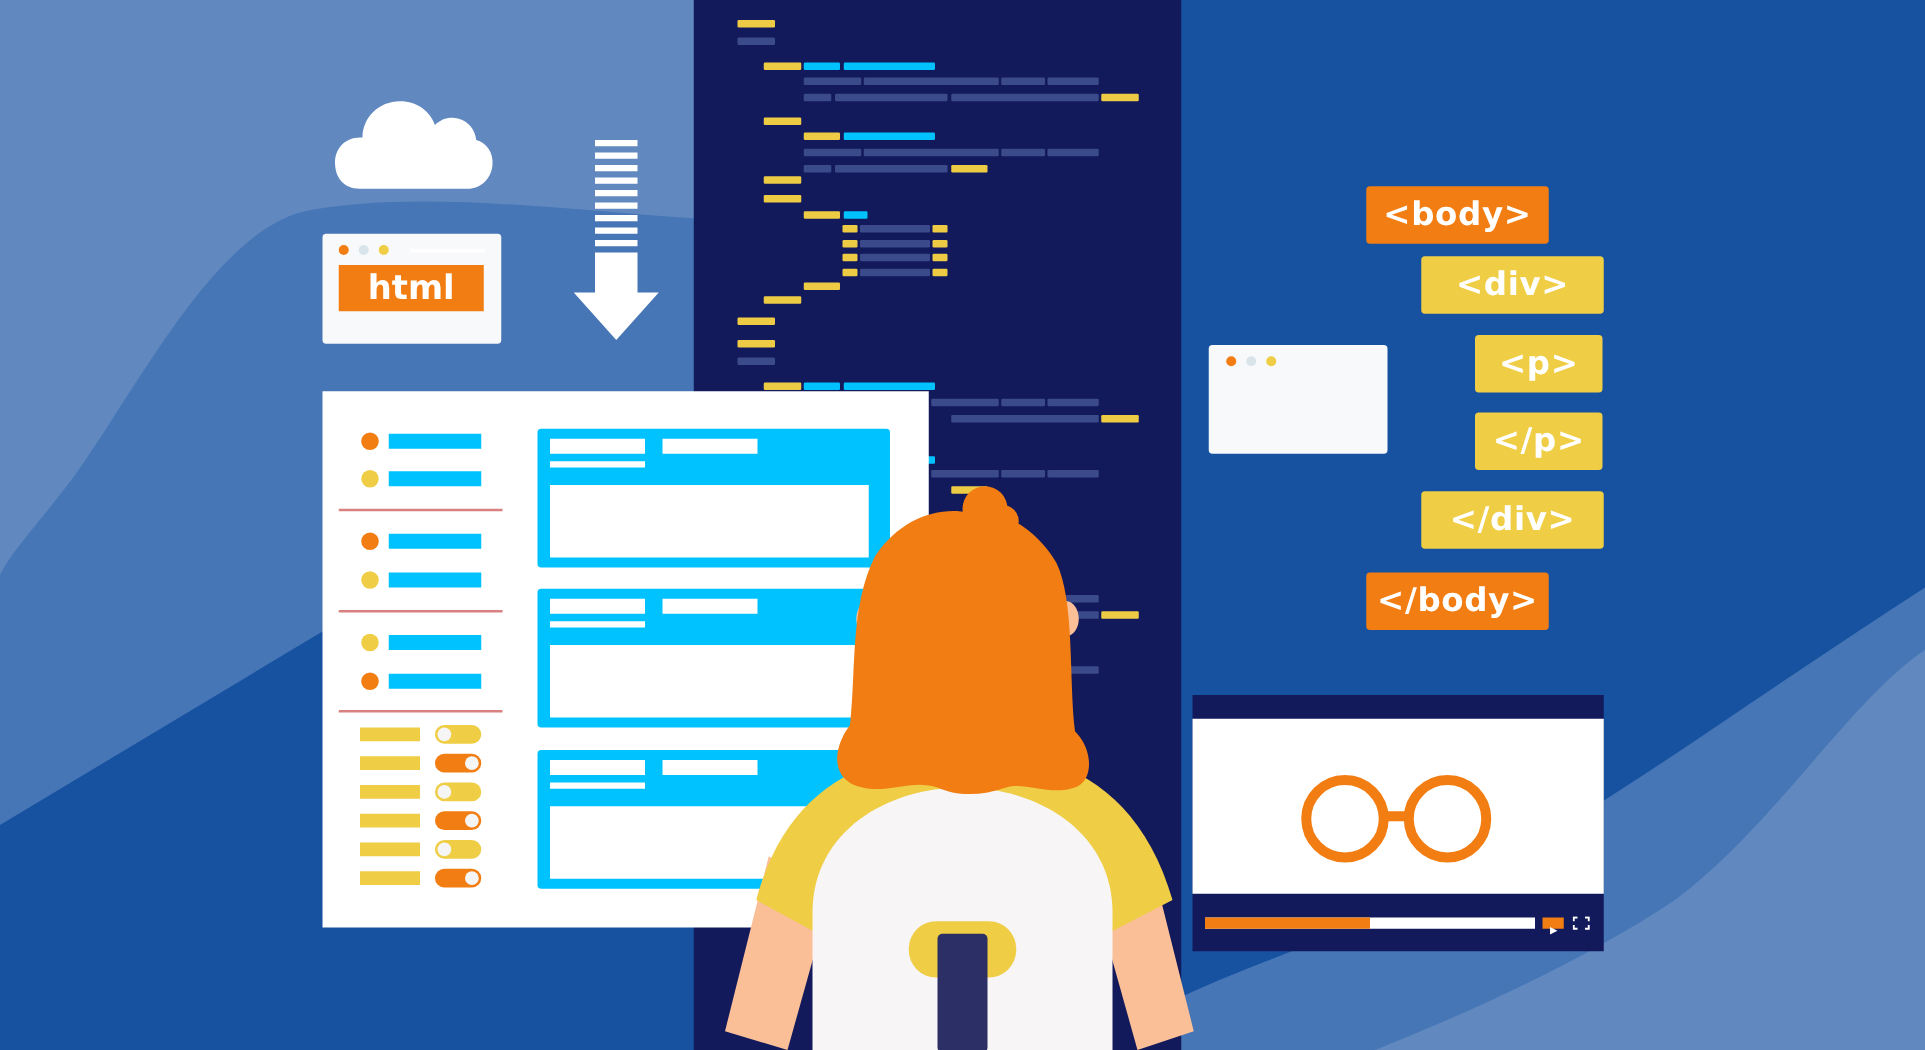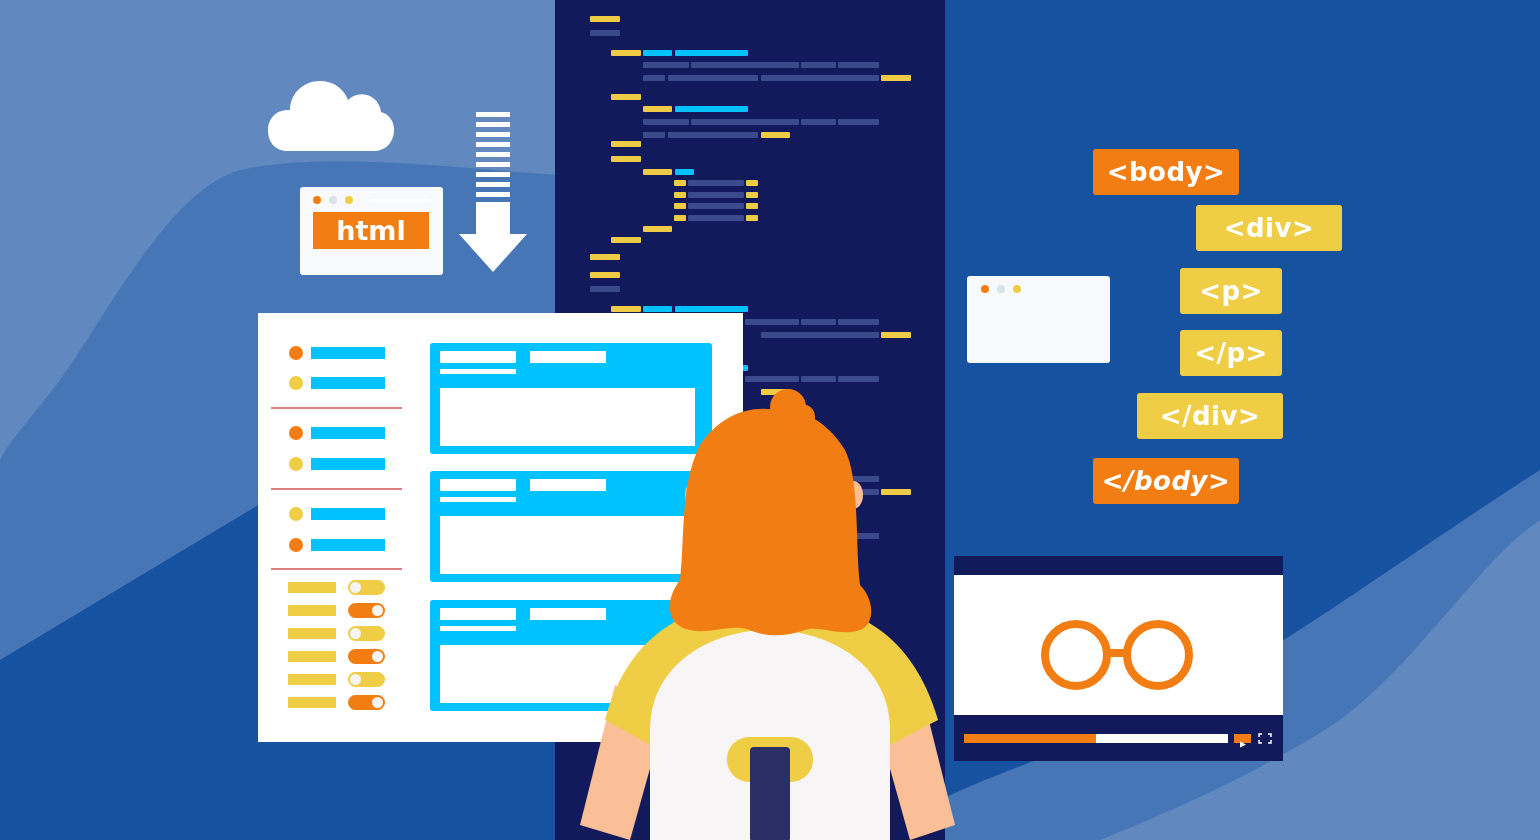--- a/index.html
+++ b/index.html
@@ -108,7 +108,7 @@
   <path d="M20 73 C6 73 0 63 0 52 C0 40 9 31 22 32 C22 16 35 3 52 3 C66 3 76 11 80 22 C85 17 92 15 99 17 C107 19 112 26 113 34 C121 36 127 44 126 54 C125 65 117 73 106 73 Z" fill="#ffffff"></path>
 </svg>
 
-<div class="browser" style="left:258px;top:187px;width:143px;height:88px;margin-left:42px;">
+<div class="browser" style="left:258px;top:187px;width:143px;height:88px;">
   <div class="dots" style="left:13px;top:9px;">
     <div class="dot" style="background:#f27d12;"></div>
     <div class="dot" style="background:#d8e4ea;"></div>

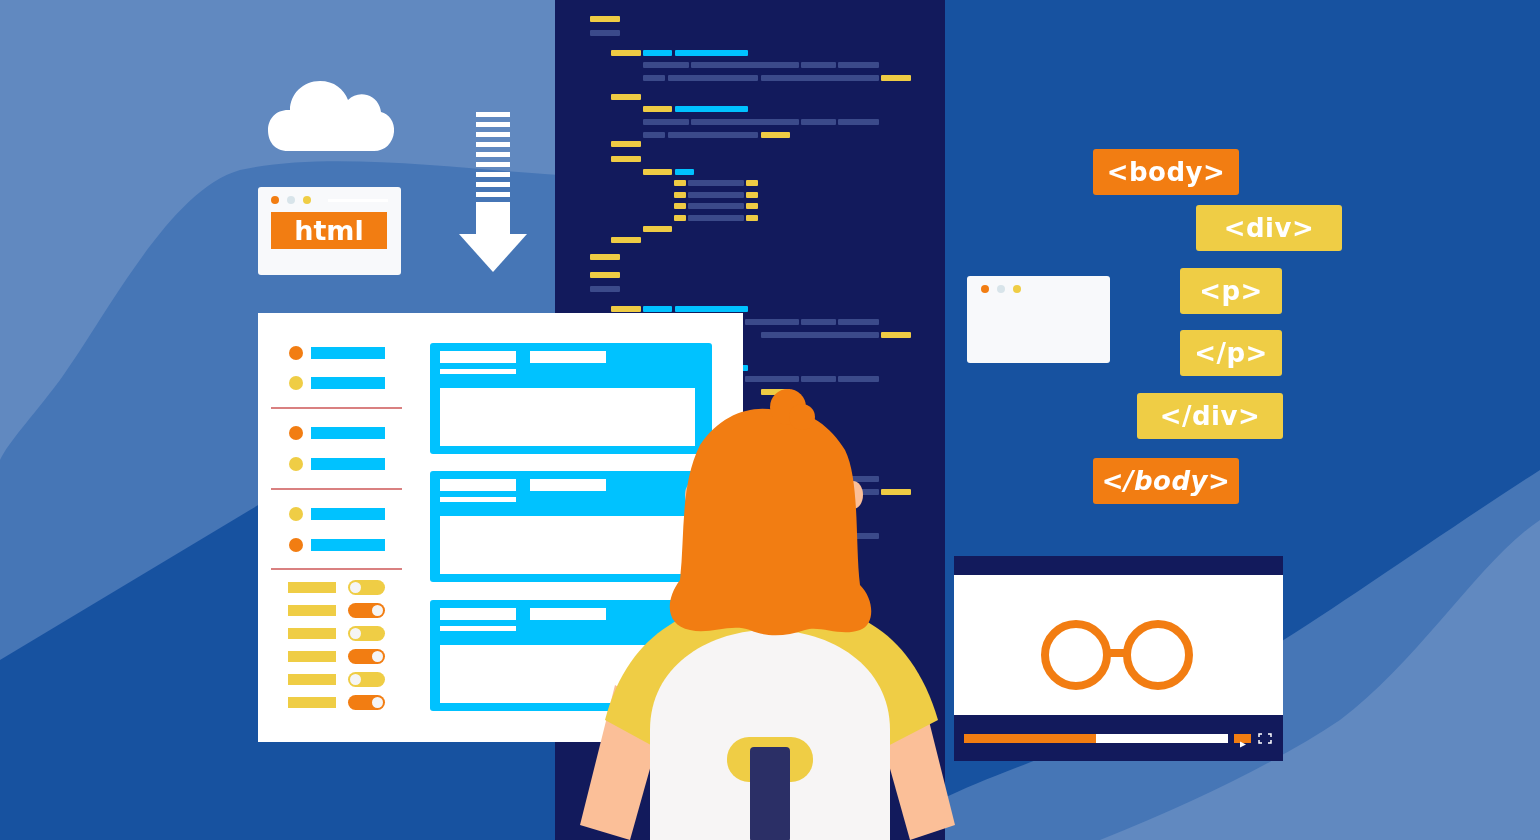--- a/index.html
+++ b/index.html
@@ -205,7 +205,7 @@
 </div>
 
 <div class="tag tag-o" style="left:1093px;top:149px;width:146px;height:46px;">&lt;body&gt;</div>
-<div class="tag tag-y" style="left:1196px;top:205px;width:146px;height:46px;text-align:right;">&lt;div&gt;</div>
+<div class="tag tag-y" style="left:1137px;top:205px;width:146px;height:46px;text-align:right;">&lt;div&gt;</div>
 <div class="tag tag-y" style="left:1180px;top:268px;width:102px;height:46px;">&lt;p&gt;</div>
 <div class="tag tag-y" style="left:1180px;top:330px;width:102px;height:46px;">&lt;/p&gt;</div>
 <div class="tag tag-y" style="left:1137px;top:393px;width:146px;height:46px;">&lt;/div&gt;</div>

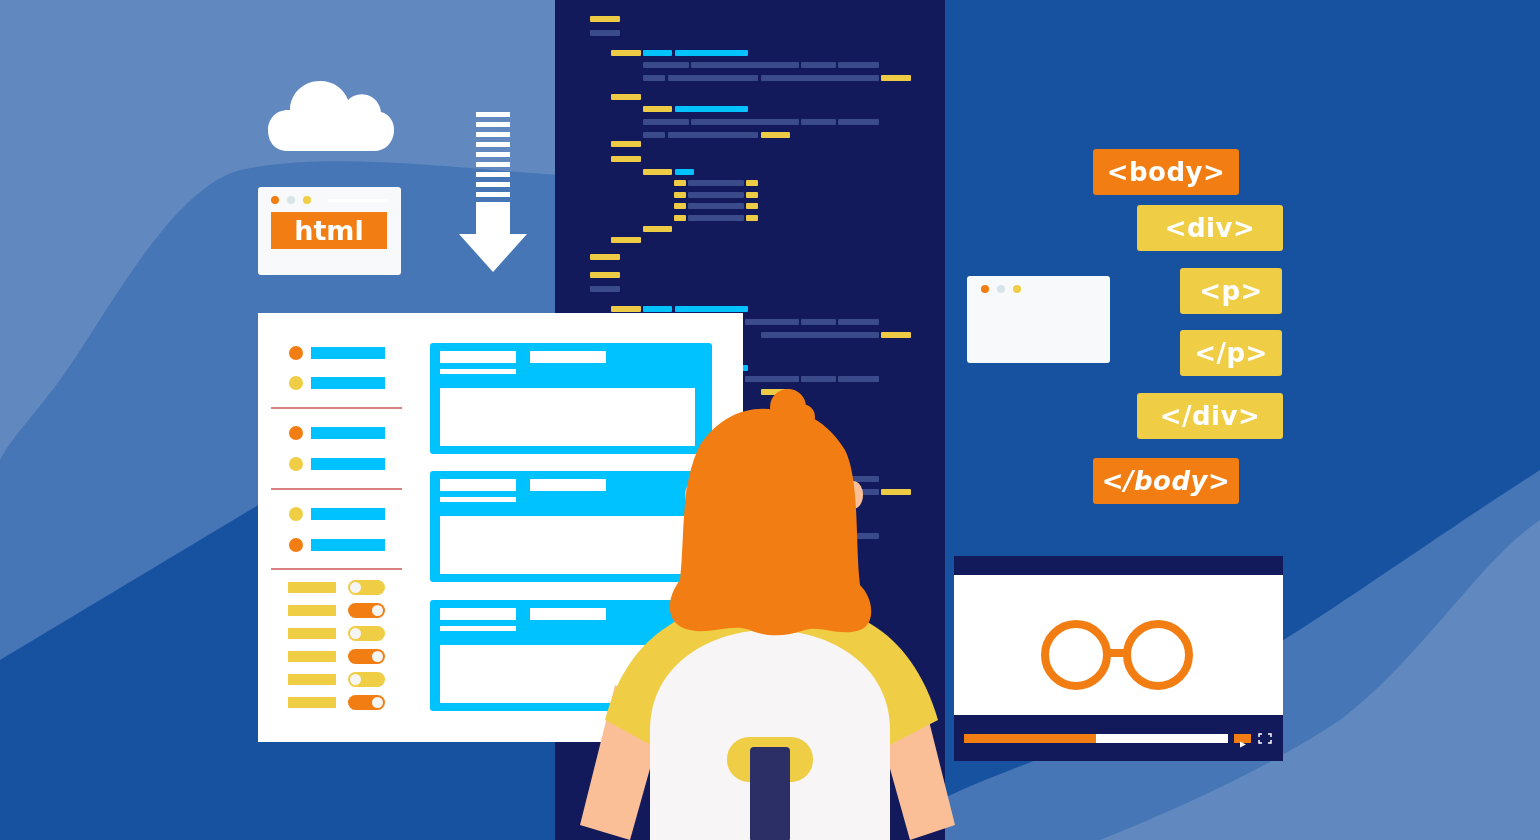--- a/index.html
+++ b/index.html
@@ -209,7 +209,7 @@
 <div class="tag tag-y" style="left:1180px;top:268px;width:102px;height:46px;">&lt;p&gt;</div>
 <div class="tag tag-y" style="left:1180px;top:330px;width:102px;height:46px;">&lt;/p&gt;</div>
 <div class="tag tag-y" style="left:1137px;top:393px;width:146px;height:46px;">&lt;/div&gt;</div>
-<div class="tag tag-o" style="left:1093px;top:458px;width:146px;height:46px;font-style:italic;">&lt;/body&gt;</div>
+<div class="tag tag-o" style="left:1093px;top:458px;width:146px;height:46px;">&lt;/body&gt;</div>
 
 <div class="video">
   <div class="abs" style="left:0;top:19px;width:329px;height:140px;background:#fff;">

